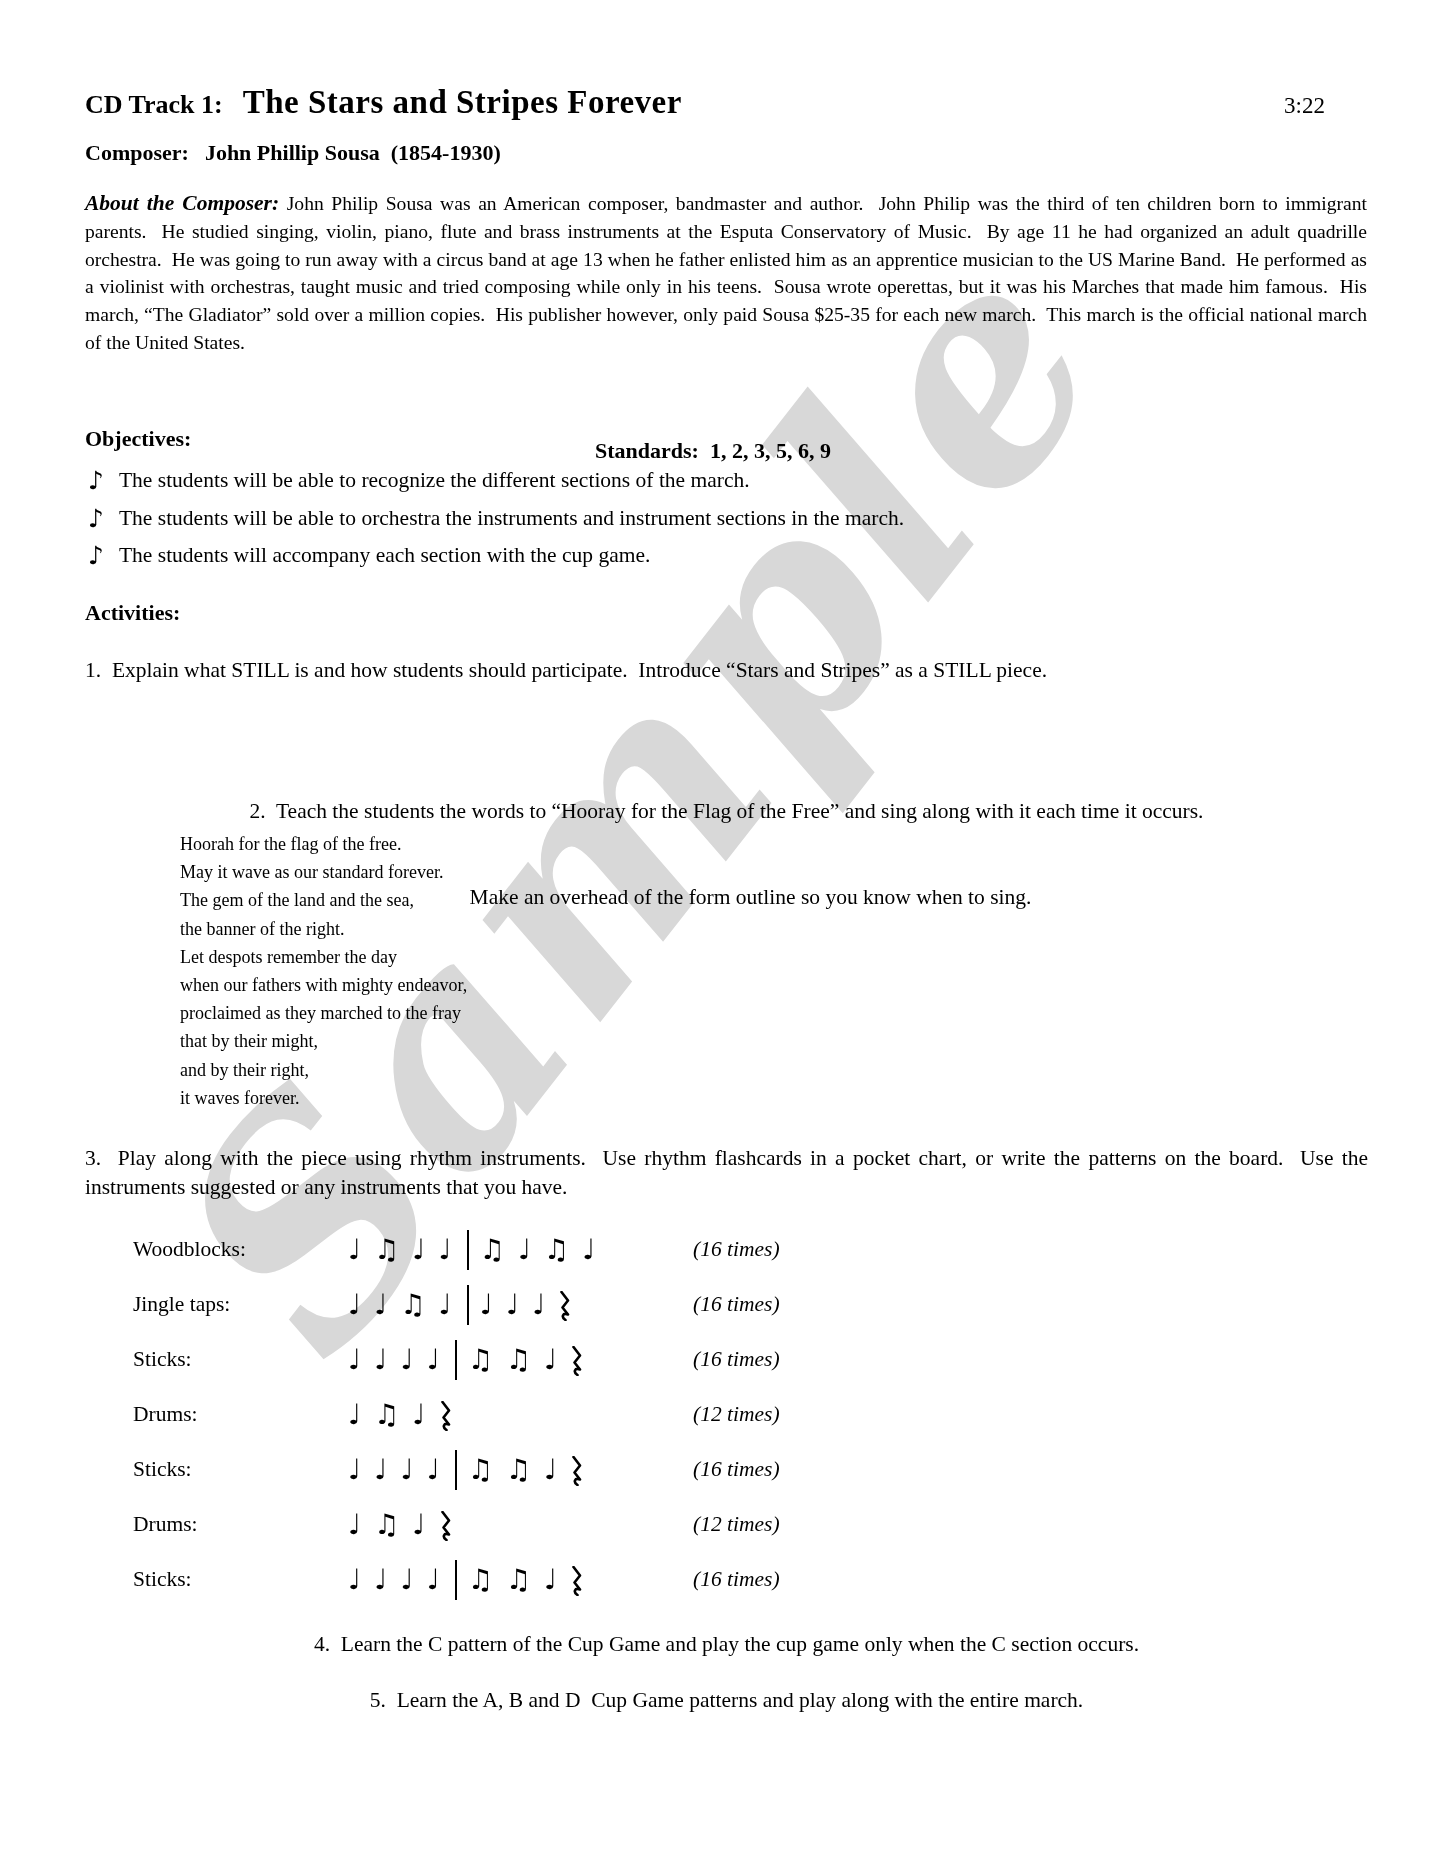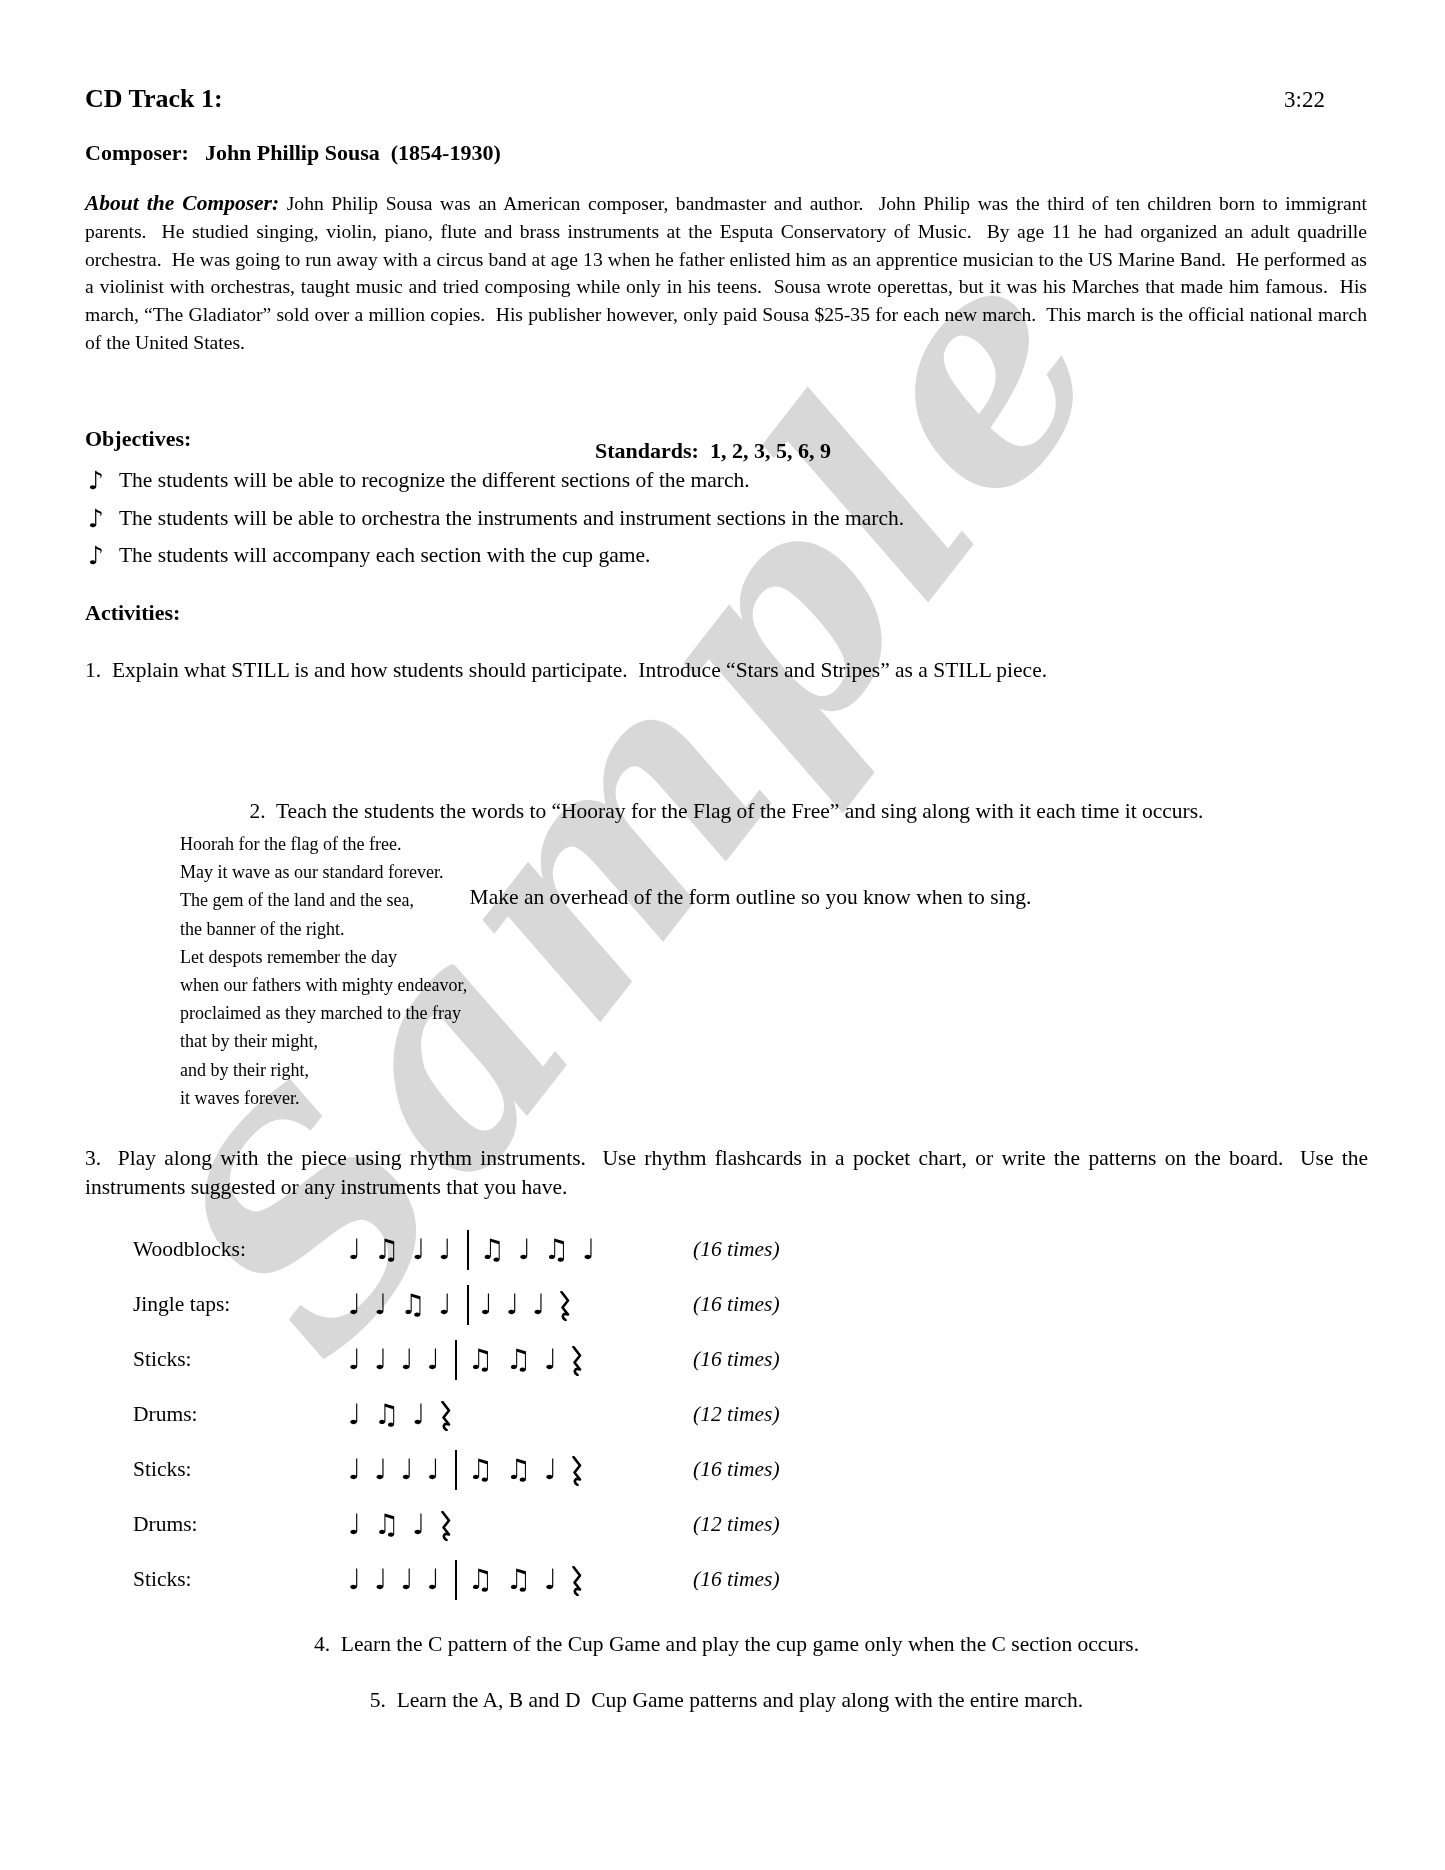--- a/index.html
+++ b/index.html
@@ -61,6 +61,7 @@
 
     <div class="abs header">
         <span class="h-track">CD Track 1:</span>
+        <span class="h-title">The Stars and Stripes Forever</span>
         <span class="h-duration">3:22</span>
       </div>
 

